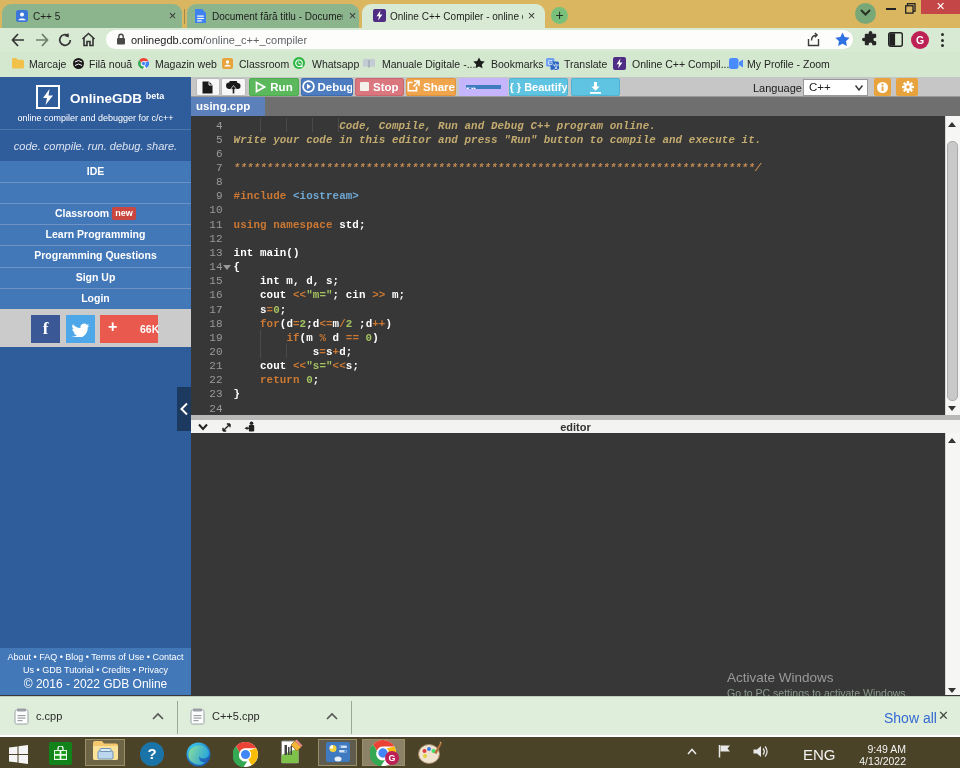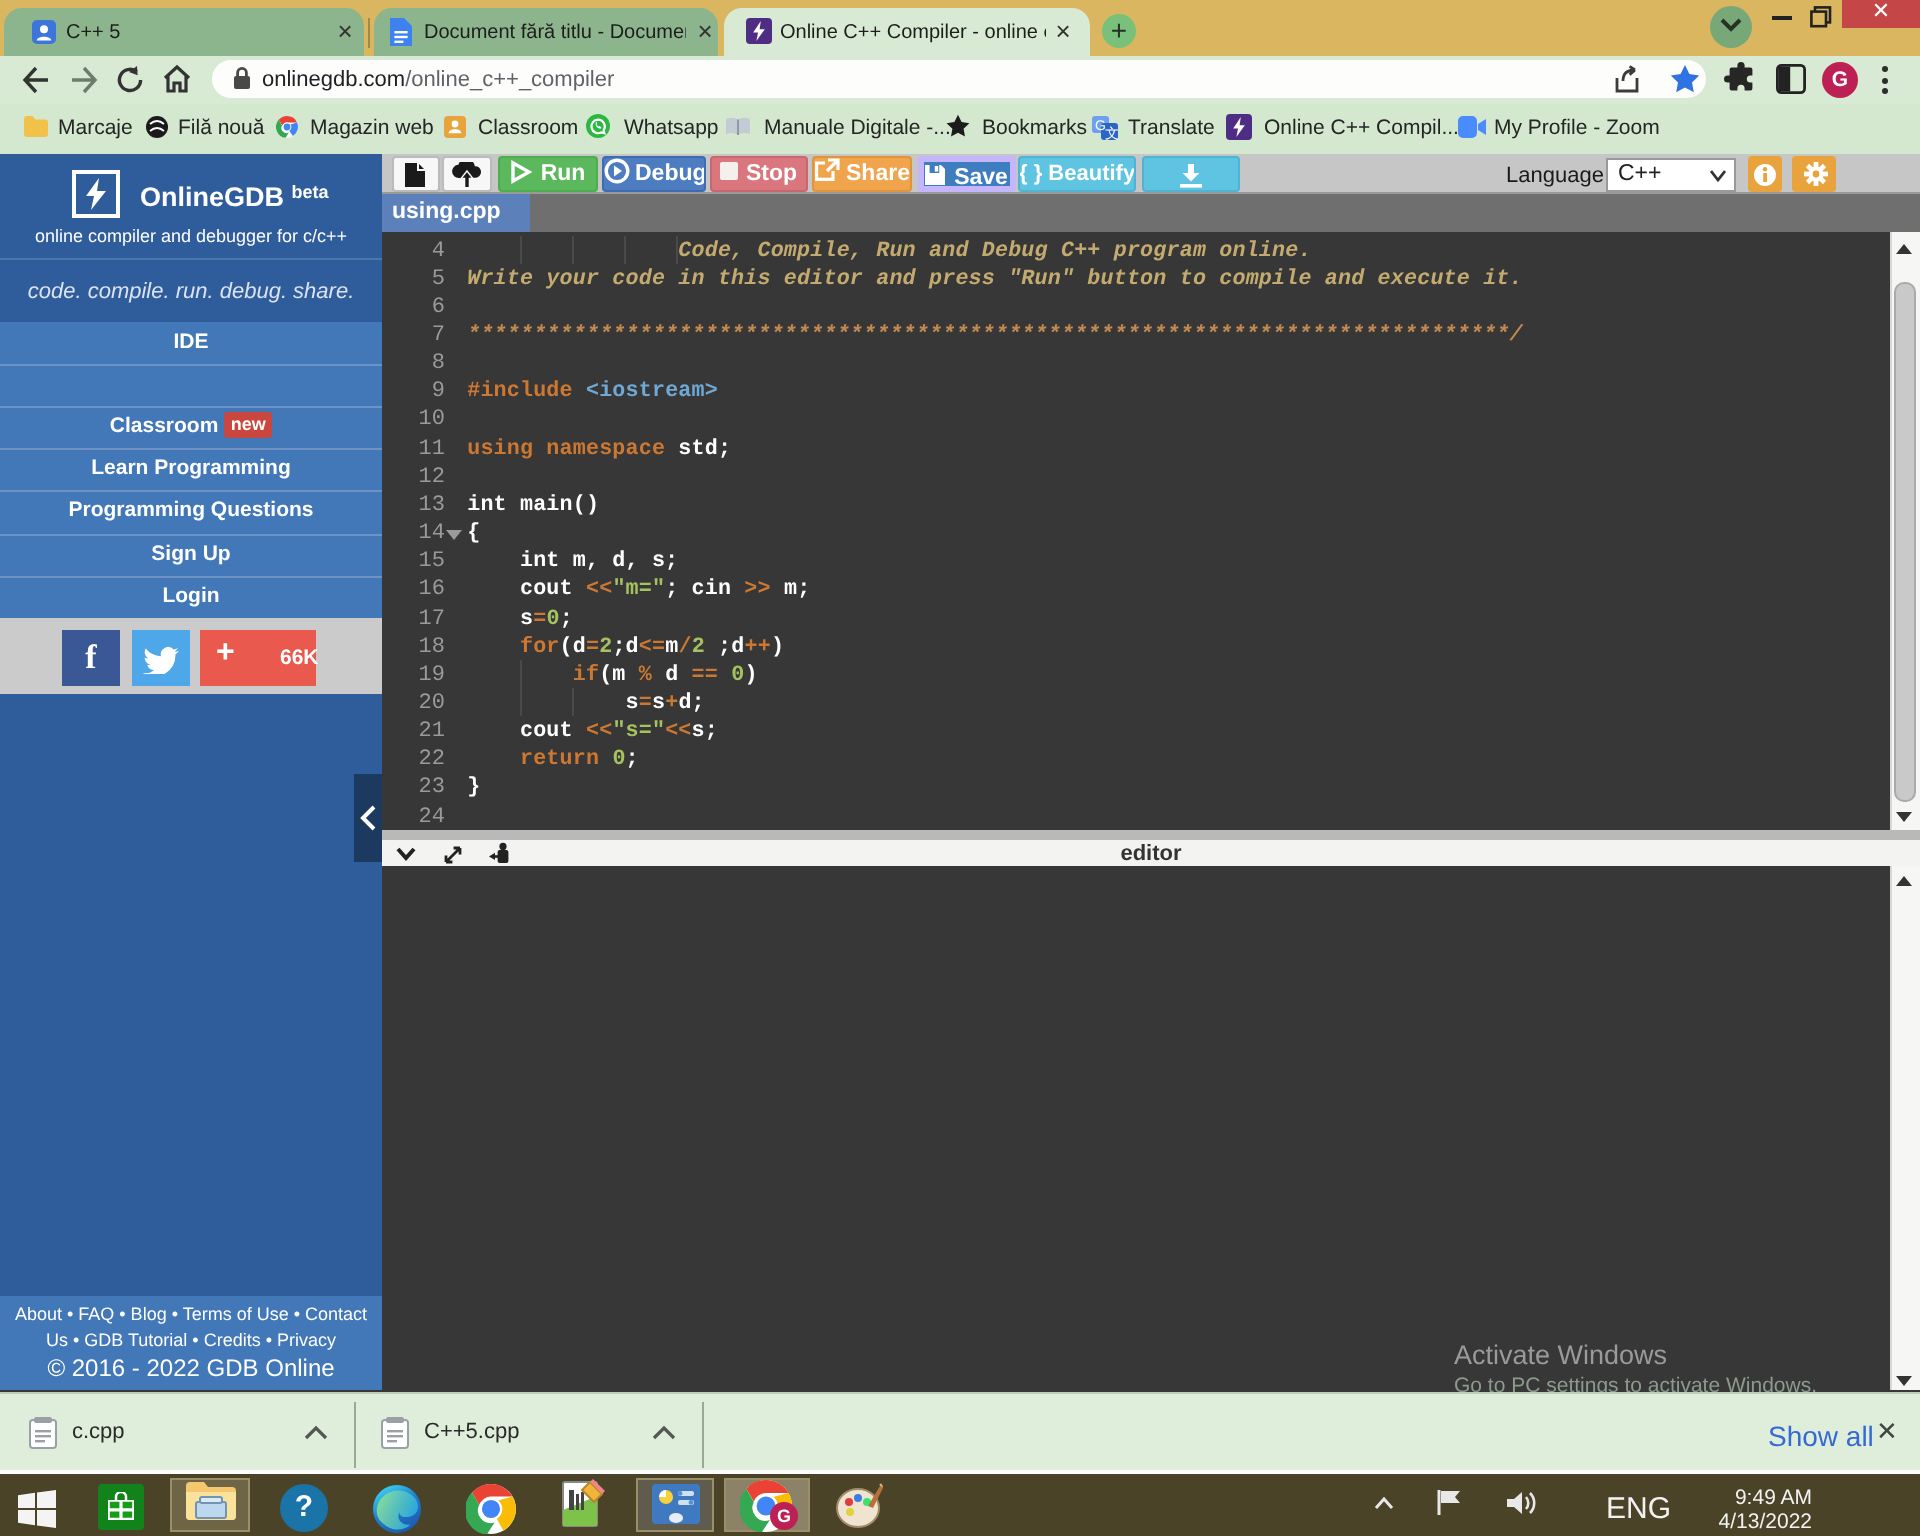--- a/index.html
+++ b/index.html
@@ -272,7 +272,7 @@
         <path d="M9.5 6.5 V10.7 H1.3 V2.5 H5.5" fill="none" stroke="#fff" stroke-width="1.6"></path>
         <path d="M7 1 H12 V6 M12 1 L6.5 6.5" fill="none" stroke="#fff" stroke-width="1.6"></path>
       </svg>Share</div>
-<div class="abs gbtn" style="left:458.5px; top:78px; width:49px; background:#3e7dbf; border:3px solid #c4b5fd;"><svg width="11" height="11" style="margin-right:4px; margin-bottom:-1px;">
+<div class="abs gbtn" style="left:458.5px; top:78px; width:49px; background:#3e7dbf; border:7px solid #c4b5fd;"><svg width="11" height="11" style="margin-right:4px; margin-bottom:-1px;">
         <path d="M0.5 0.5 H8.5 L10.5 2.5 V10.5 H0.5 Z" fill="#fff"></path>
         <rect x="2.8" y="0.5" width="4.8" height="4" fill="#3e7dbf"></rect>
         <rect x="5.4" y="1" width="1.7" height="2.8" fill="#fff"></rect>

